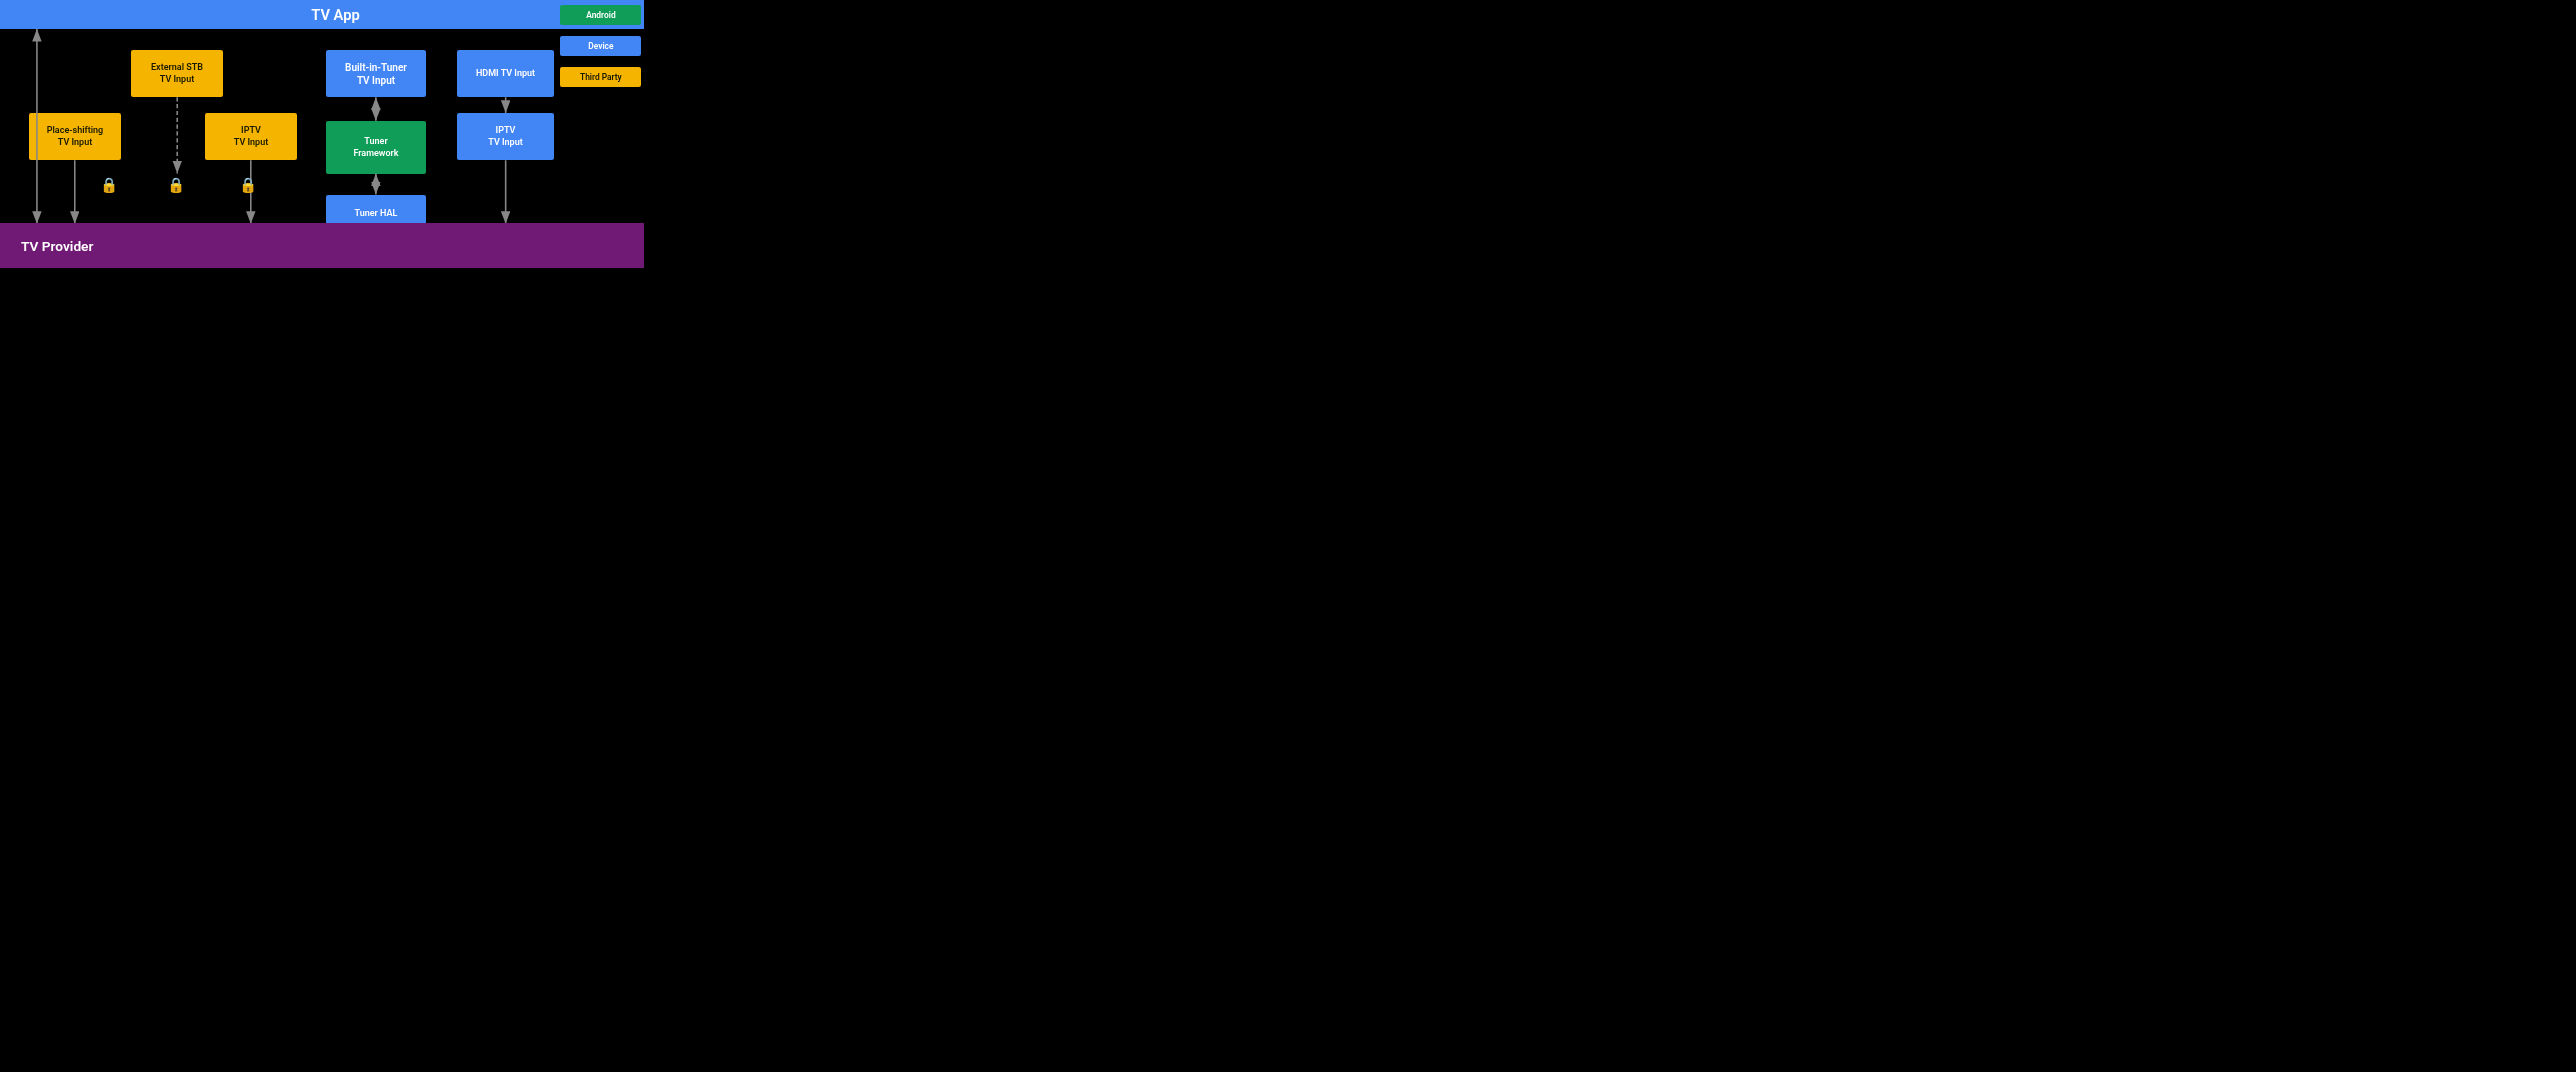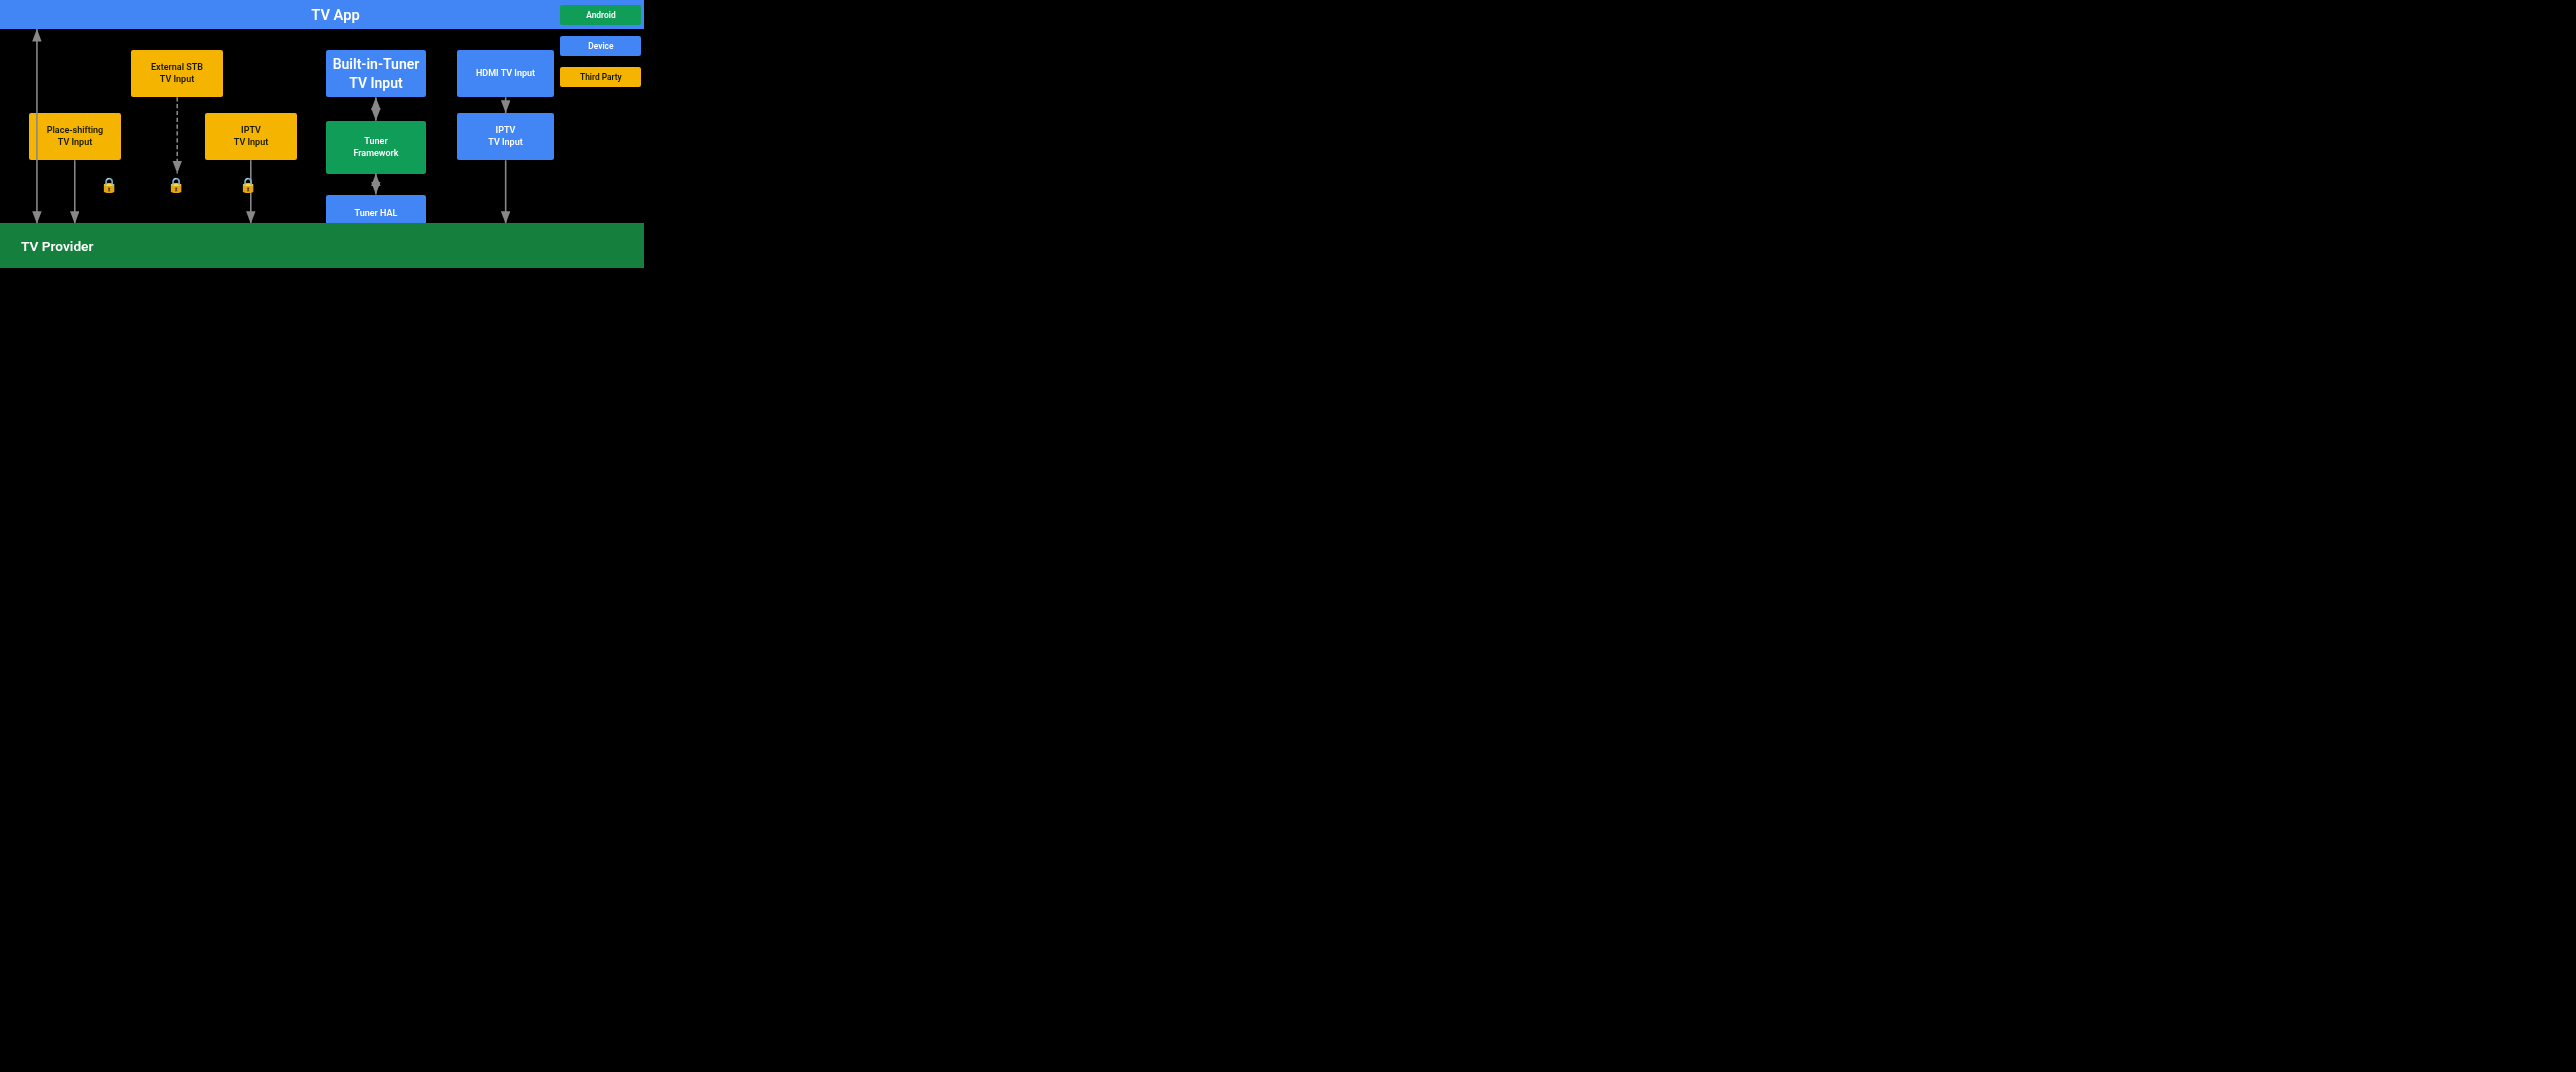--- a/index.html
+++ b/index.html
@@ -170,7 +170,7 @@
   IPTV<br>TV Input
 </div>
 
-<div class="box box-blue" style="left: 326px; top: 50px; width: 100px; height: 47px; font-size: 14px;">
+<div class="box box-blue" style="left: 326px; top: 50px; width: 100px; height: 47px; font-size: 10px;">
   Built-in-Tuner<br>TV Input
 </div>
 

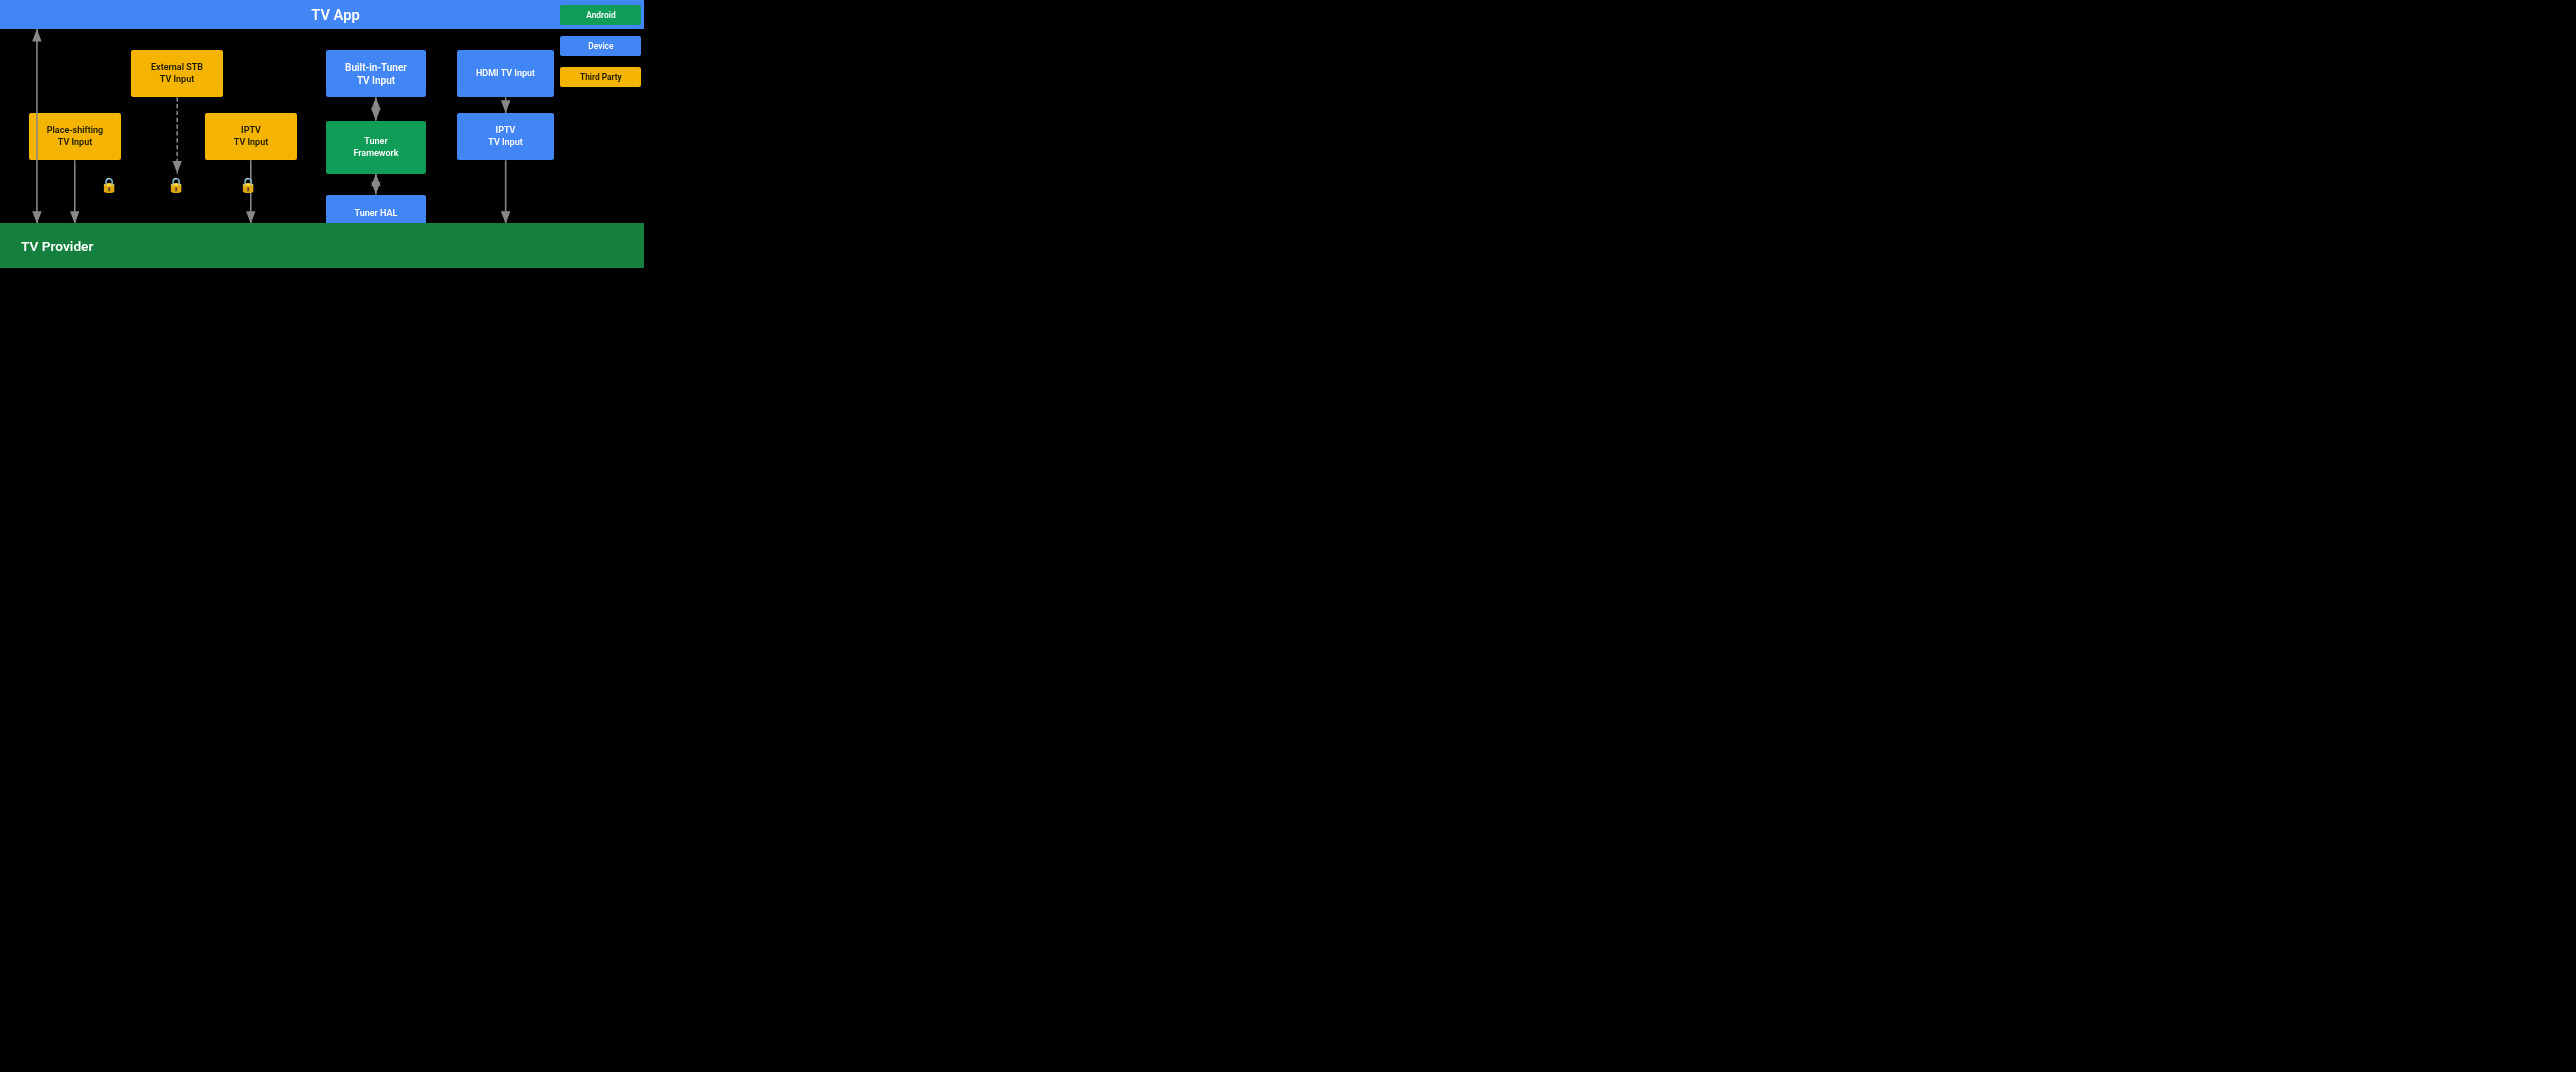--- a/index.html
+++ b/index.html
@@ -36,7 +36,7 @@
       bottom: 0; left: 0;
       width: 646px;
       height: 45px;
-      background: #15803d;
+      background: #701a75;
       display: flex;
       align-items: center;
       z-index: 10;

